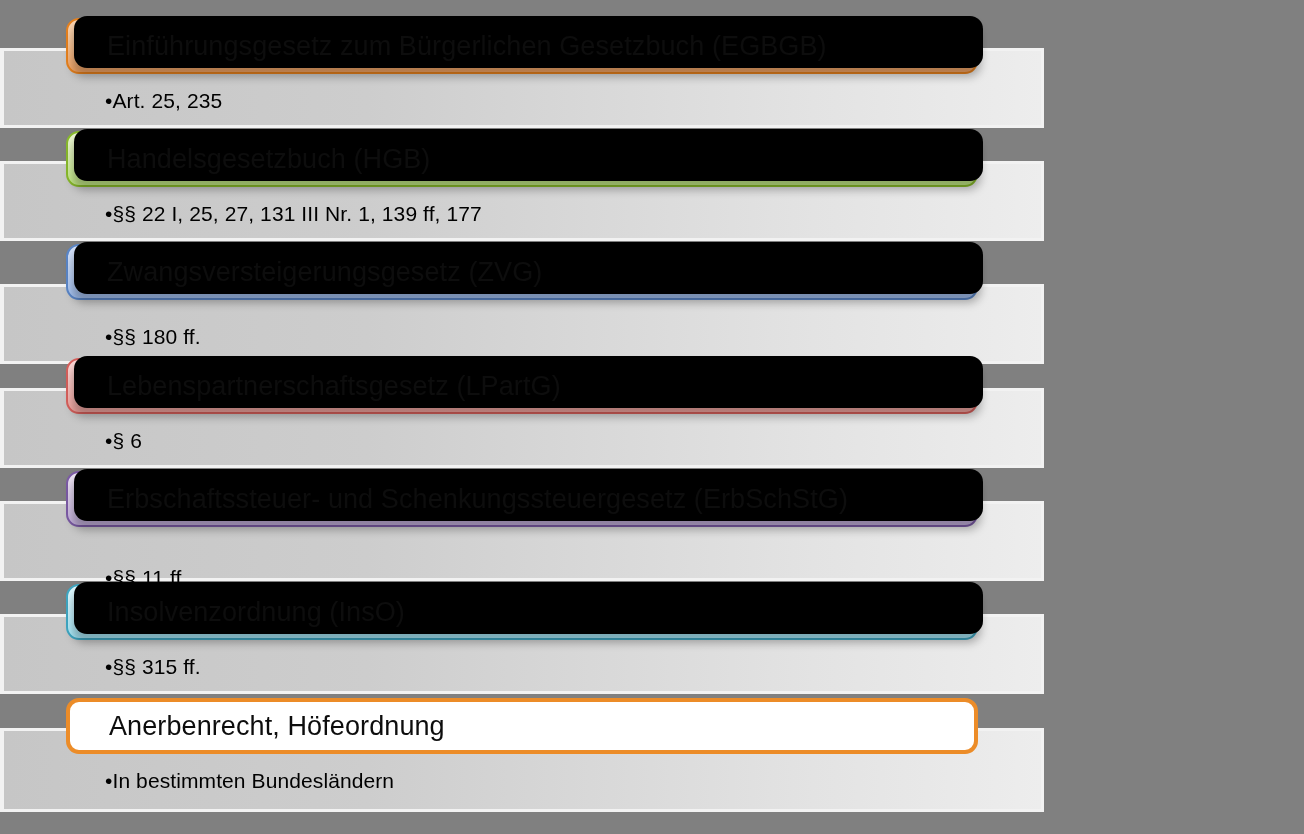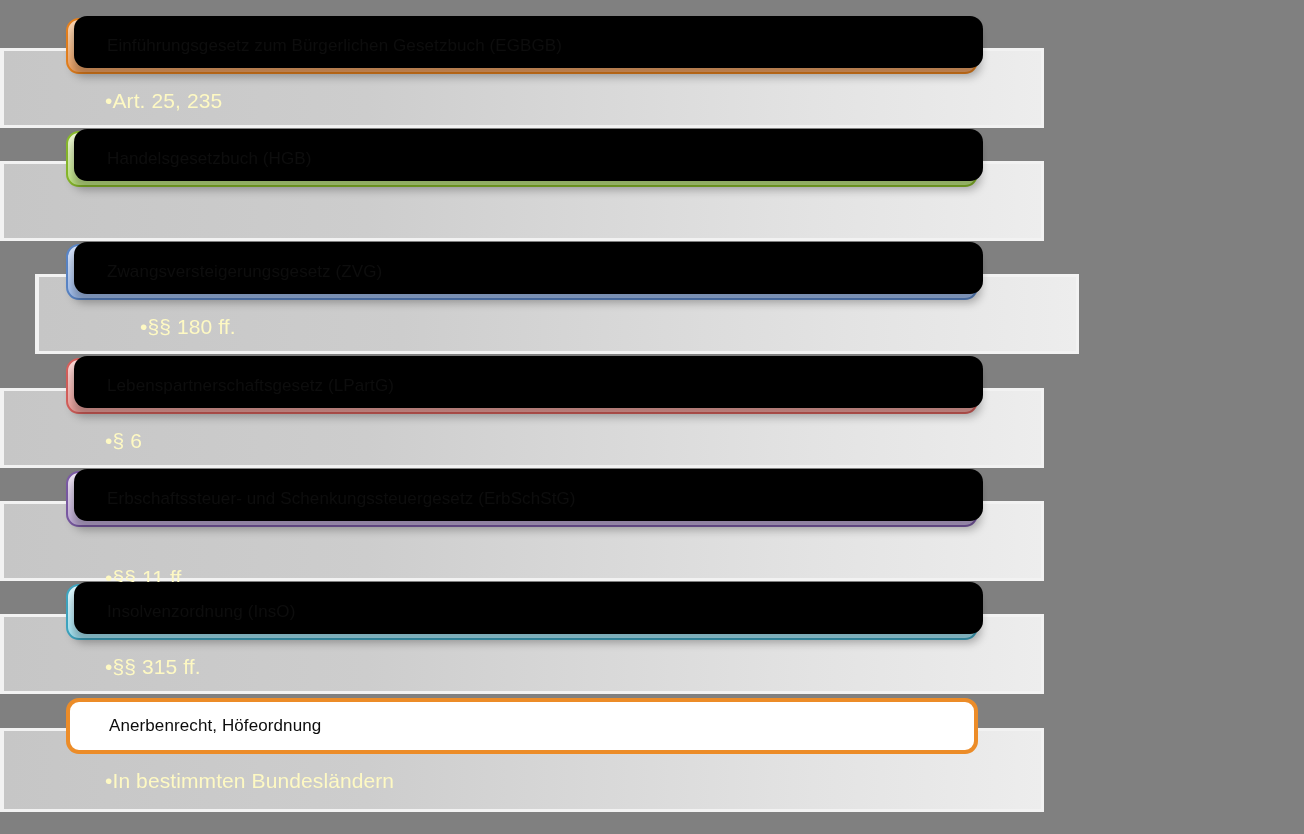--- a/index.html
+++ b/index.html
@@ -95,7 +95,7 @@
     position: absolute;
     left: 105px;
     font-size: 21px;
-    color: #fef9c3;
+    color: #000000;
     white-space: nowrap;
     z-index: 2;
     letter-spacing: 0.1px;

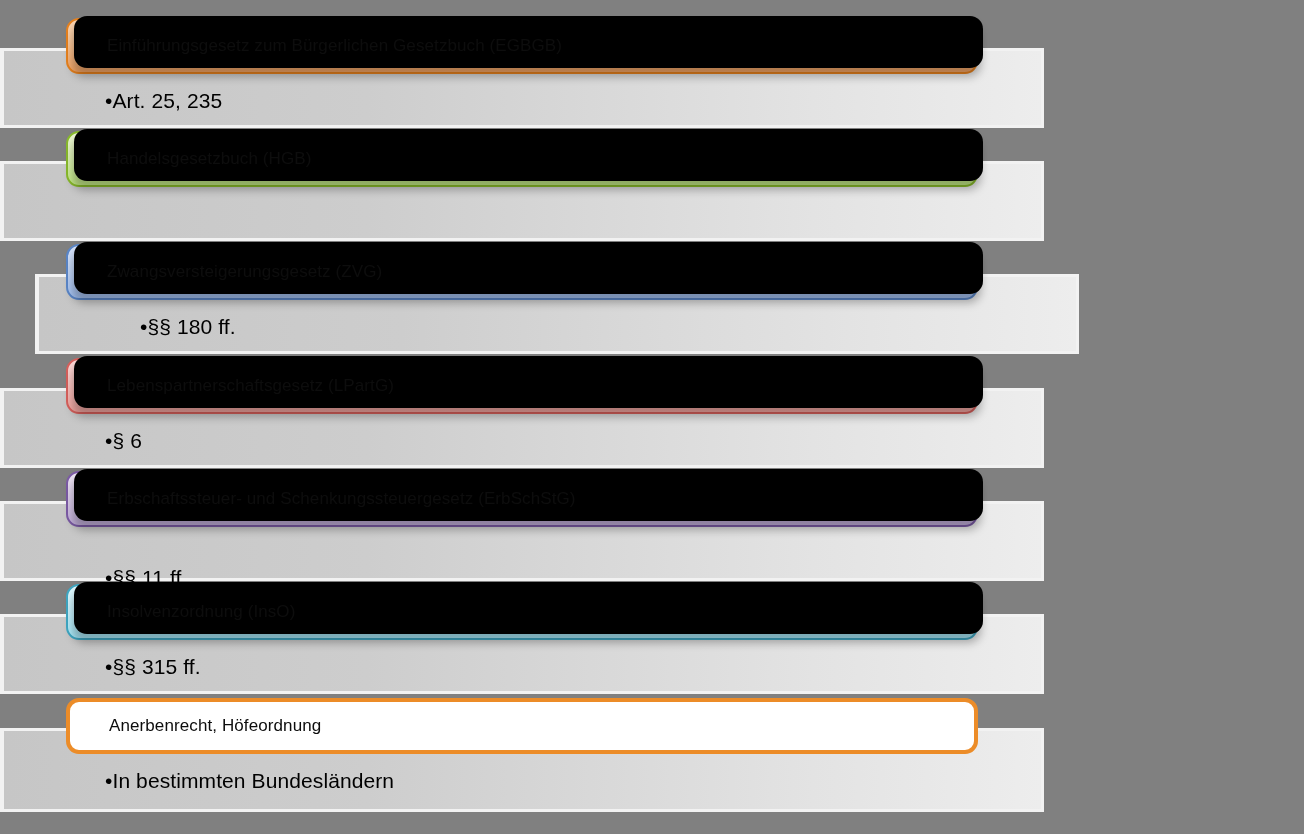--- a/index.html
+++ b/index.html
@@ -148,6 +148,7 @@
     </div>
     <div class="group" style="top: 161px; height: 80px;">
       <div class="panel"></div>
+      <div class="bullet" style="top: 41px;"><span class="dot">•</span><span>§§ 22 I, 25, 27, 131 III Nr. 1, 139 ff, 177</span></div>
     </div>
     <div class="chip c-green" style="top: 131px;">
       <span class="chip-label">Handelsgesetzbuch (HGB)</span>

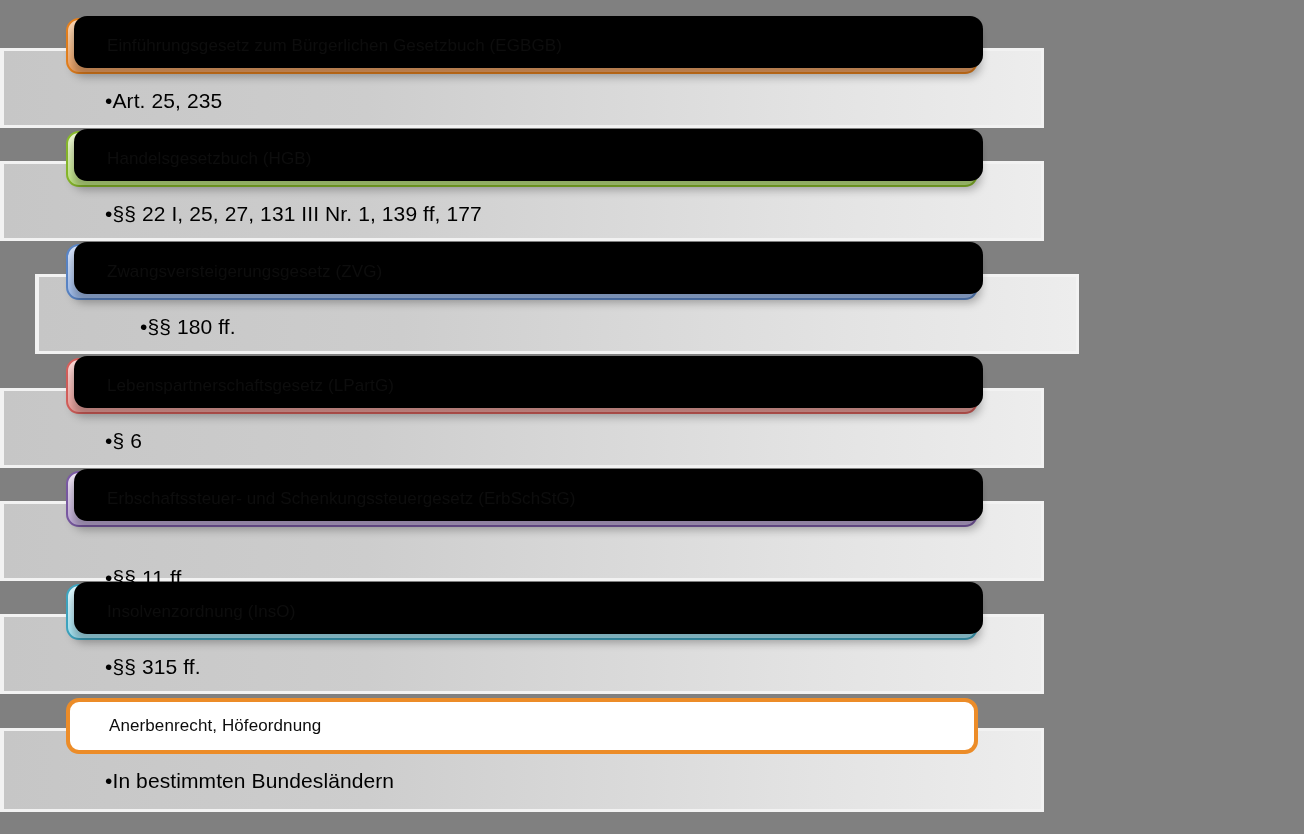--- a/index.html
+++ b/index.html
@@ -153,7 +153,7 @@
     <div class="chip c-green" style="top: 131px;">
       <span class="chip-label">Handelsgesetzbuch (HGB)</span>
     </div>
-    <div class="group" style="top: 274px; height: 80px; margin-left: 35px;">
+    <div class="group" style="top: 284px; height: 80px;">
       <div class="panel"></div>
       <div class="bullet" style="top: 41px;"><span class="dot">•</span><span>§§ 180 ff.</span></div>
     </div>

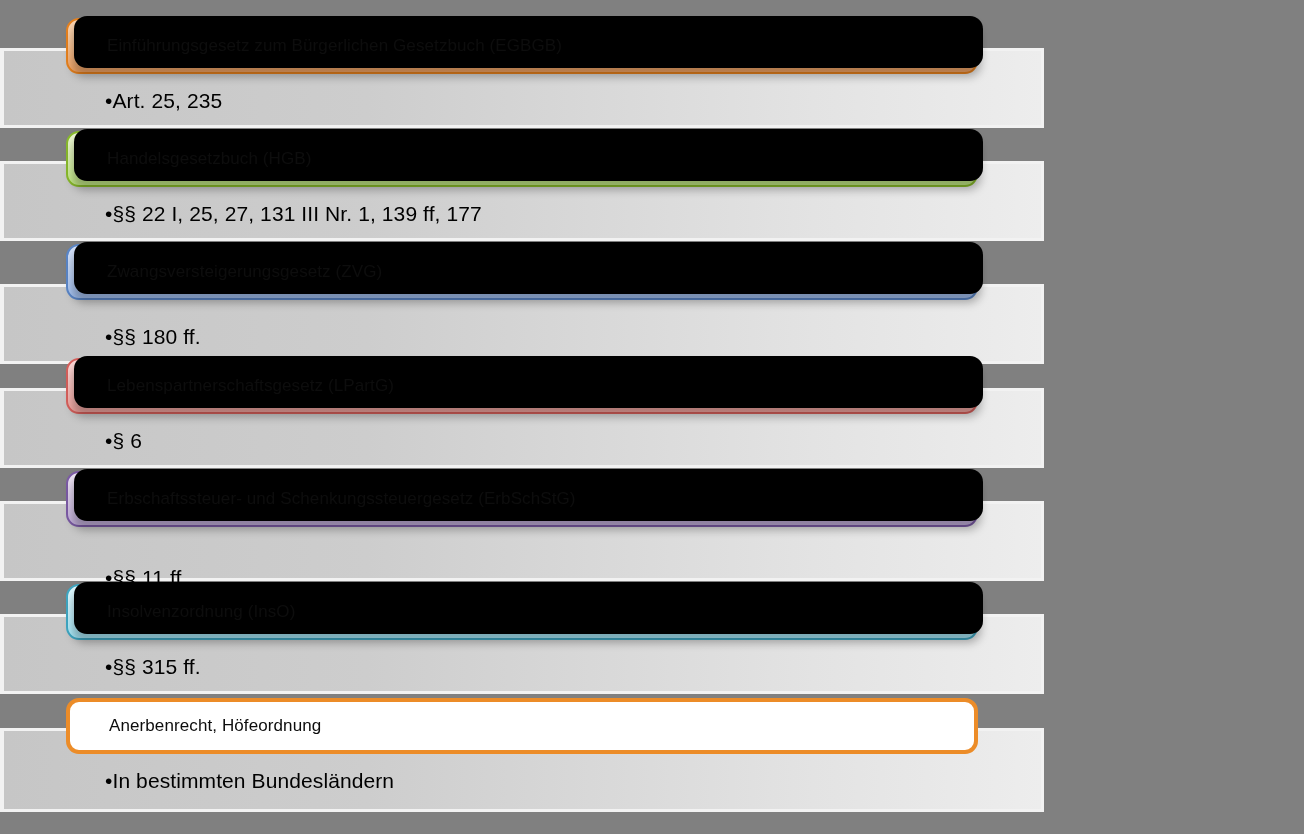--- a/index.html
+++ b/index.html
@@ -84,7 +84,7 @@
   .chip.noshadow::after { display: none; }
 
   .chip-label {
-    font-size: 17px;
+    font-size: 27px;
     color: #0d0d0d;
     letter-spacing: 0.1px;
     white-space: nowrap;

